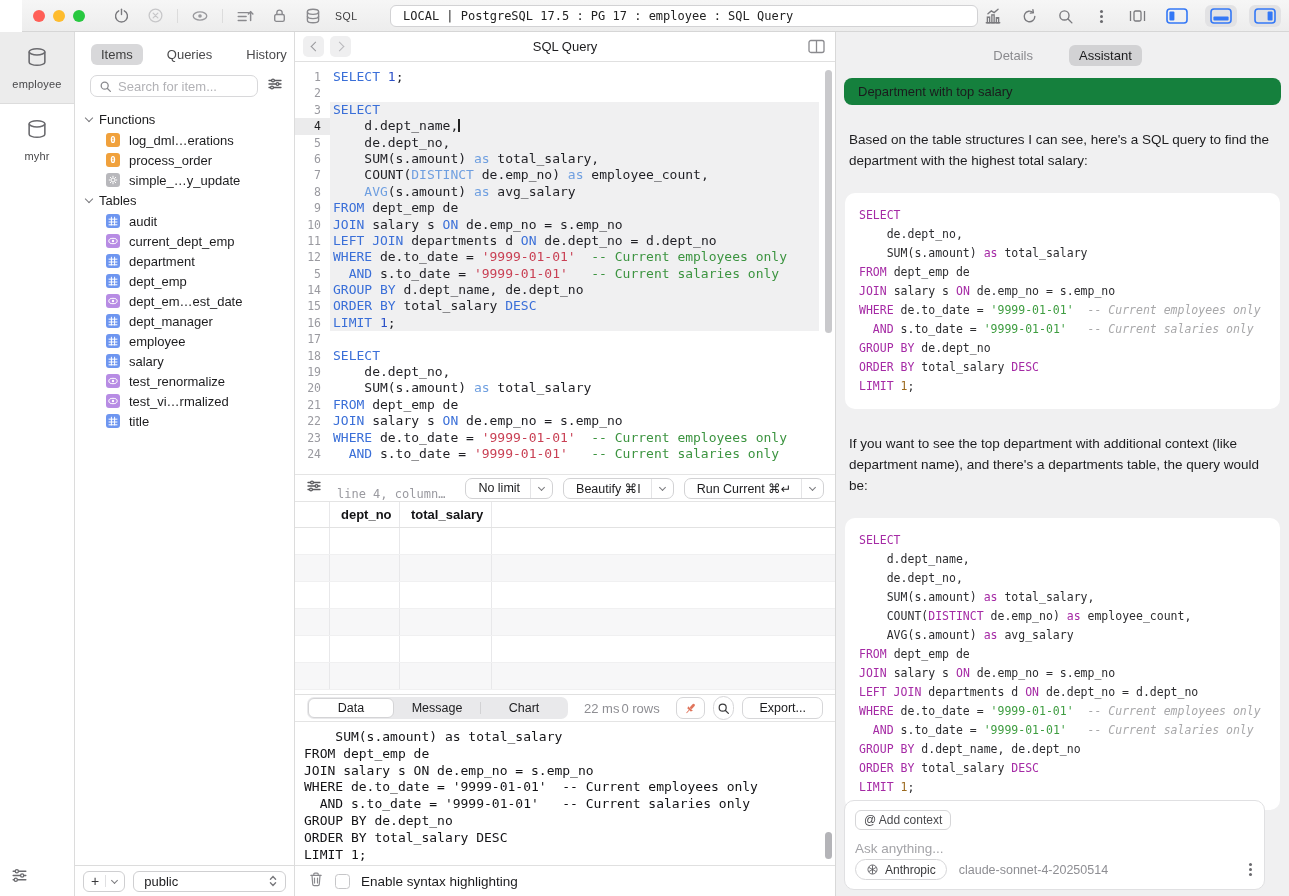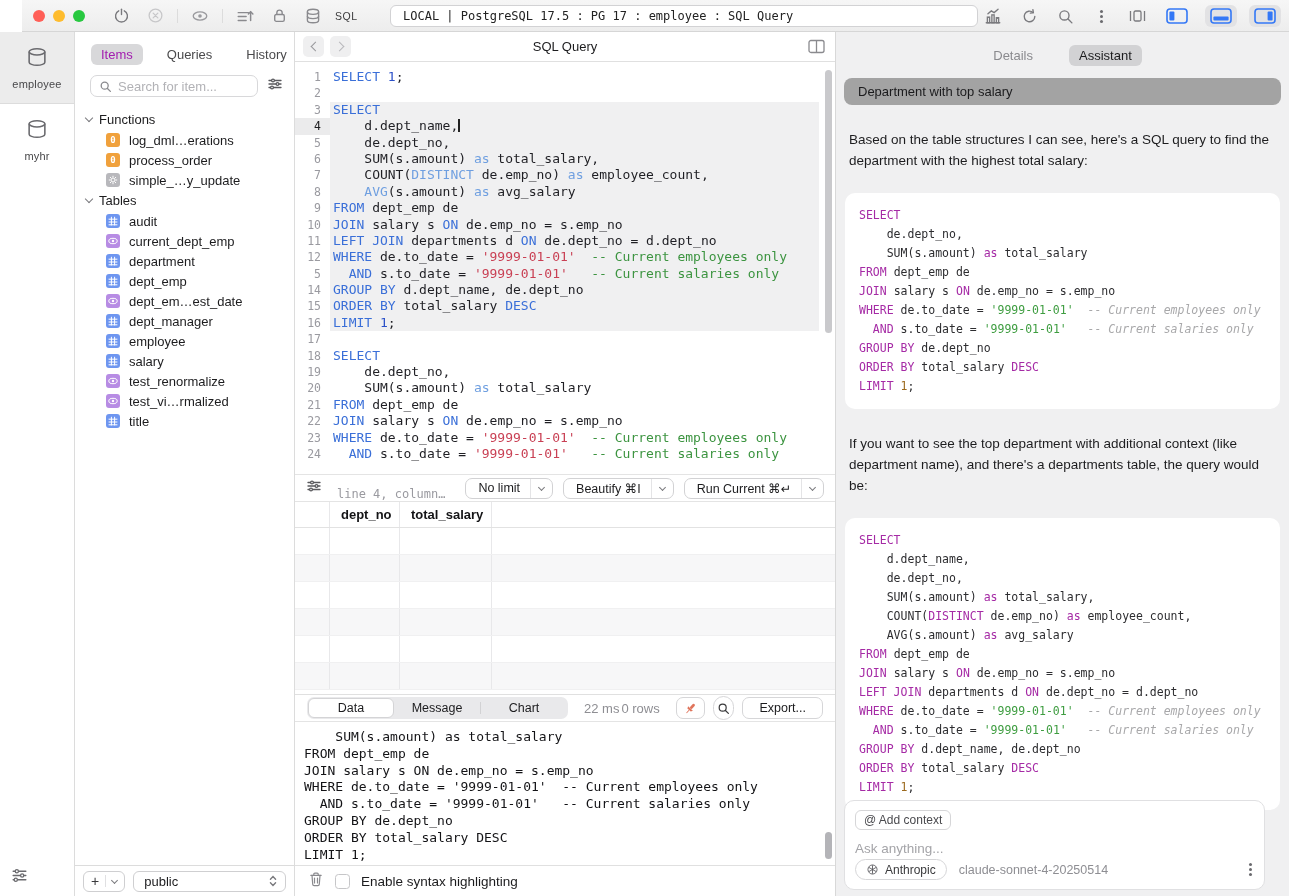--- a/index.html
+++ b/index.html
@@ -38,7 +38,7 @@
   .sidebar{width:220px;border-right:1px solid #dcdcdc;background:#fff;display:flex;flex-direction:column;flex:none;}
   .sb-tabs{display:flex;align-items:center;gap:14px;padding:12px 10px 7px 16px;}
   .sb-tab{font-size:13px;color:#4a4a4c;padding:3px 10px;border-radius:6px;white-space:nowrap;}
-  .sb-tab.active{background:#d8d8da;color:#a21caf;}
+  .sb-tab.active{background:#d8d8da;color:#404040;}
   .sb-search-row{display:flex;align-items:center;gap:8px;padding:3px 10px 4px 15px;}
   .sb-search{flex:1;height:22px;border:1px solid #d8d8da;border-radius:7px;background:#fff;
              display:flex;align-items:center;gap:6px;padding:0 8px;}

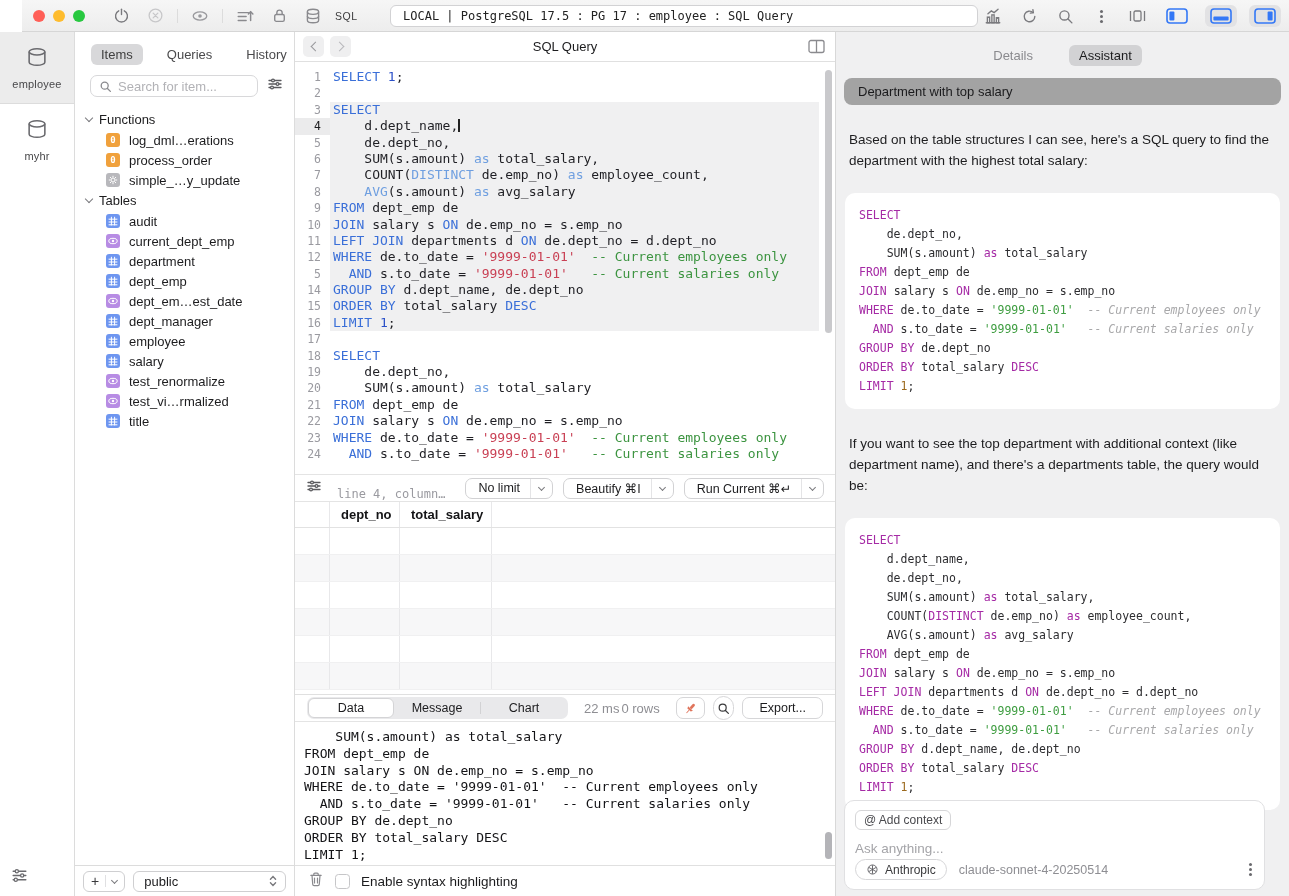--- a/index.html
+++ b/index.html
@@ -130,7 +130,7 @@
   .rp-tabs{display:flex;justify-content:center;align-items:center;gap:26px;margin-top:13px;}
   .rp-tab{font-size:13px;color:#8a8a8e;padding:3px 10px;border-radius:6px;}
   .rp-tab.active{background:#d2d2d4;color:#1c1c1e;}
-  .banner{margin:12px 8px 0;background:#a3a3a3;border-radius:8px;padding:6px 14px;font-size:13px;color:#1b1b1d;}
+  .banner{margin:12px 8px 0;background:#15803d;border-radius:8px;padding:6px 14px;font-size:13px;color:#1b1b1d;}
   .rp-p{margin:25px 13px 0;font-size:13.5px;line-height:1.55;color:#1d1d1f;}
   .acode{margin:21px 9px 0;background:#fff;border-radius:10px;padding:13px 14px;
          font-family:"DejaVu Sans Mono",monospace;font-size:11.5px;line-height:19px;white-space:pre;color:#2d2d30;}

